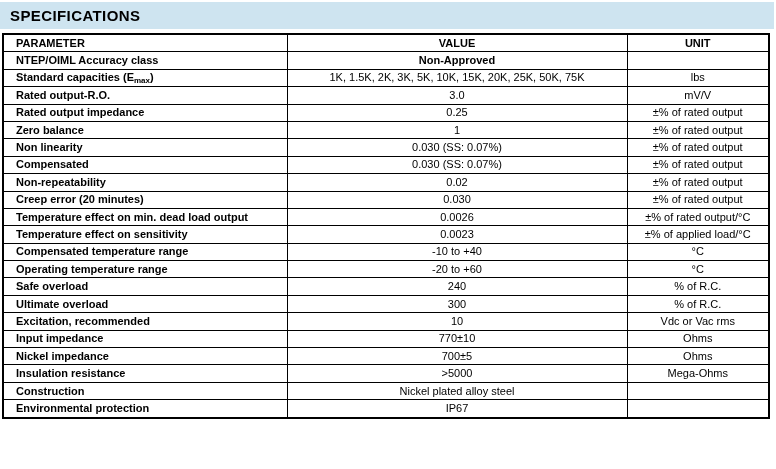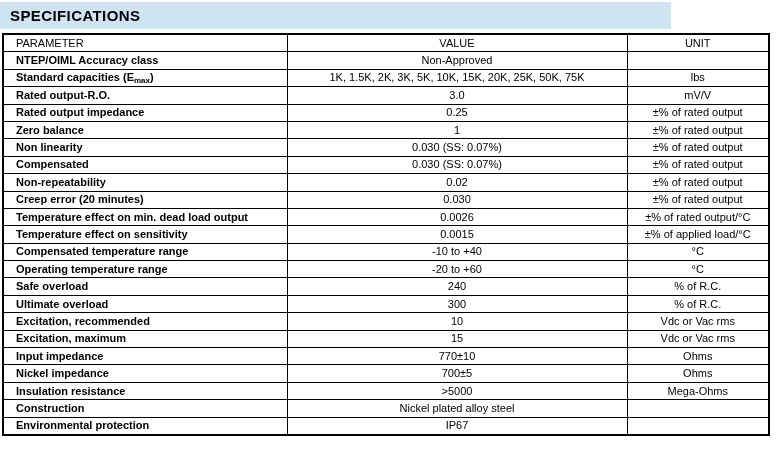--- a/index.html
+++ b/index.html
@@ -19,7 +19,7 @@
   }
   .title-band {
     margin-top: 2px;
-    width: 671px;
+    width: 774px;
     height: 27px;
     background: #cee4f0;
     display: flex;

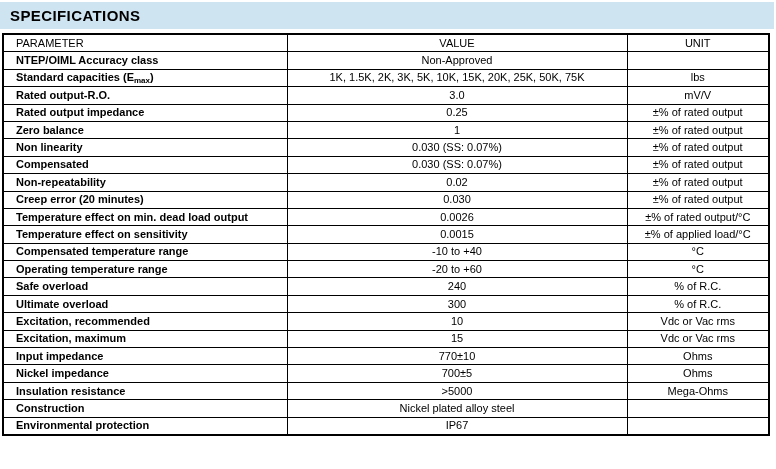--- a/index.html
+++ b/index.html
@@ -53,7 +53,7 @@
     white-space: nowrap;
   }
   .spec-table th {
-    font-weight: normal;
+    font-weight: bold;
   }
   .cell-param {
     text-align: left;

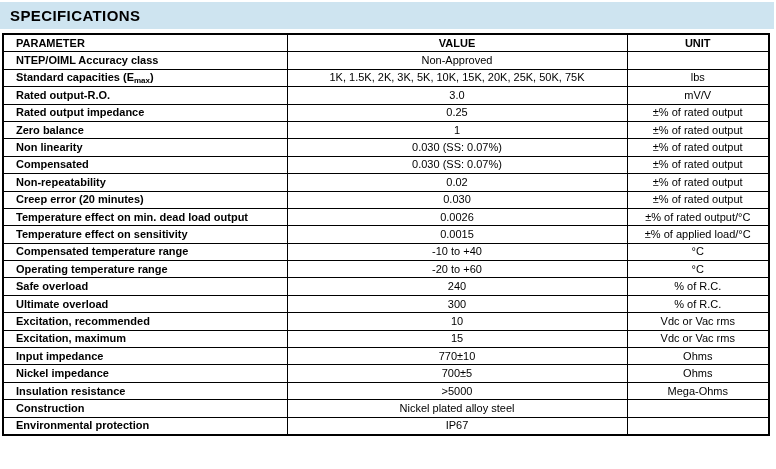--- a/index.html
+++ b/index.html
@@ -63,7 +63,7 @@
   .cell-center {
     text-align: center;
   }
-  .bold { font-weight: normal; margin-top: 24px; }
+  .bold { font-weight: bold; margin-top: 24px; }
   sub {
     font-size: 8px;
     line-height: 0;

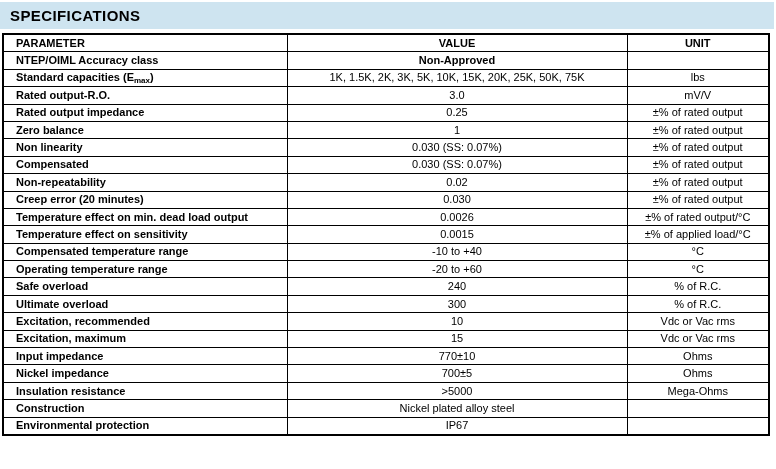--- a/index.html
+++ b/index.html
@@ -146,7 +146,7 @@
         </tr>
         <tr>
           <td class="cell-param">Temperature effect on sensitivity</td>
-          <td class="cell-center">0.0015</td>
+          <td class="cell-center">0.0023</td>
           <td class="cell-center">±% of applied load/°C</td>
         </tr>
         <tr>

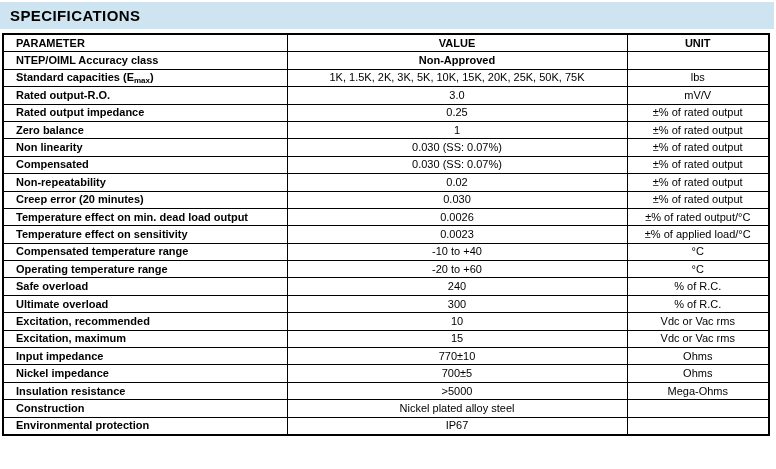--- a/index.html
+++ b/index.html
@@ -175,11 +175,6 @@
           <td class="cell-center">Vdc or Vac rms</td>
         </tr>
         <tr>
-          <td class="cell-param">Excitation, maximum</td>
-          <td class="cell-center">15</td>
-          <td class="cell-center">Vdc or Vac rms</td>
-        </tr>
-        <tr>
           <td class="cell-param">Input impedance</td>
           <td class="cell-center">770±10</td>
           <td class="cell-center">Ohms</td>

